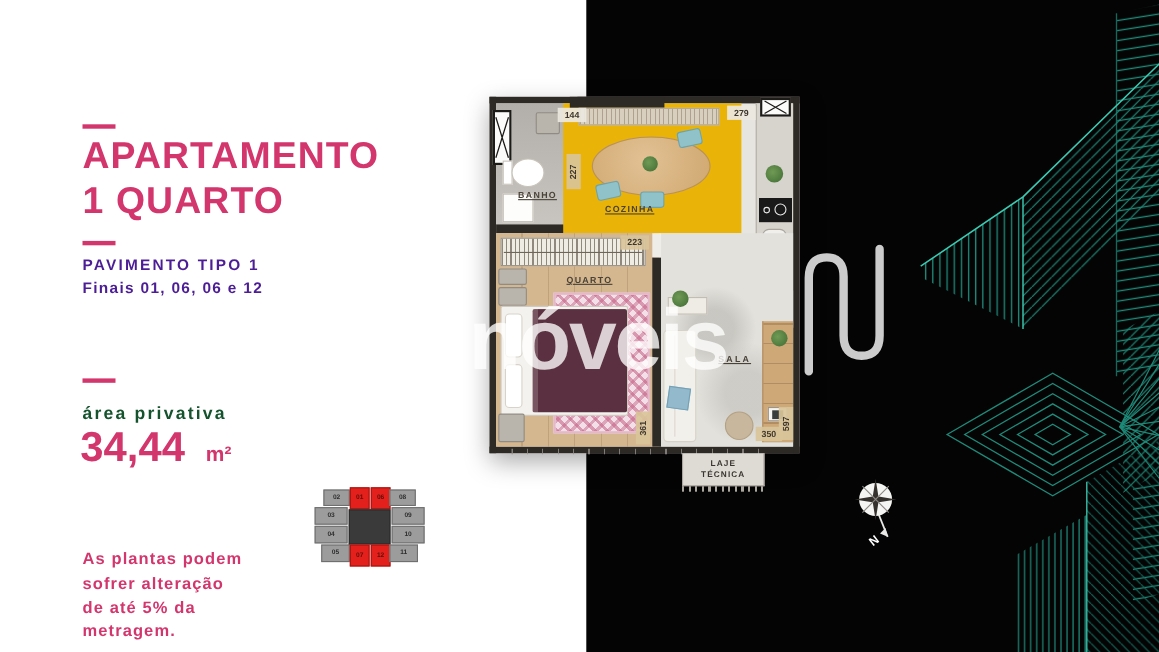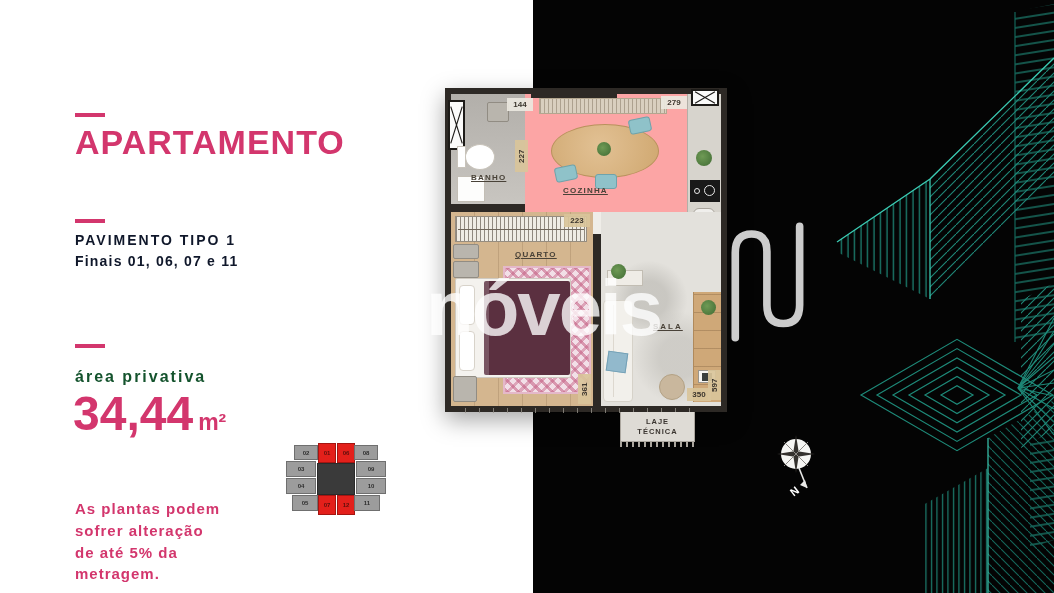--- a/index.html
+++ b/index.html
@@ -173,6 +173,7 @@
   <div class="dash" style="left:75px; top:113px;"></div>
   <div class="title">
     <span style="display:block">APARTAMENTO</span>
+    <span style="display:block">1 QUARTO</span>
   </div>
   <div class="dash" style="left:75px; top:219px;"></div>
   <div class="subtitle">

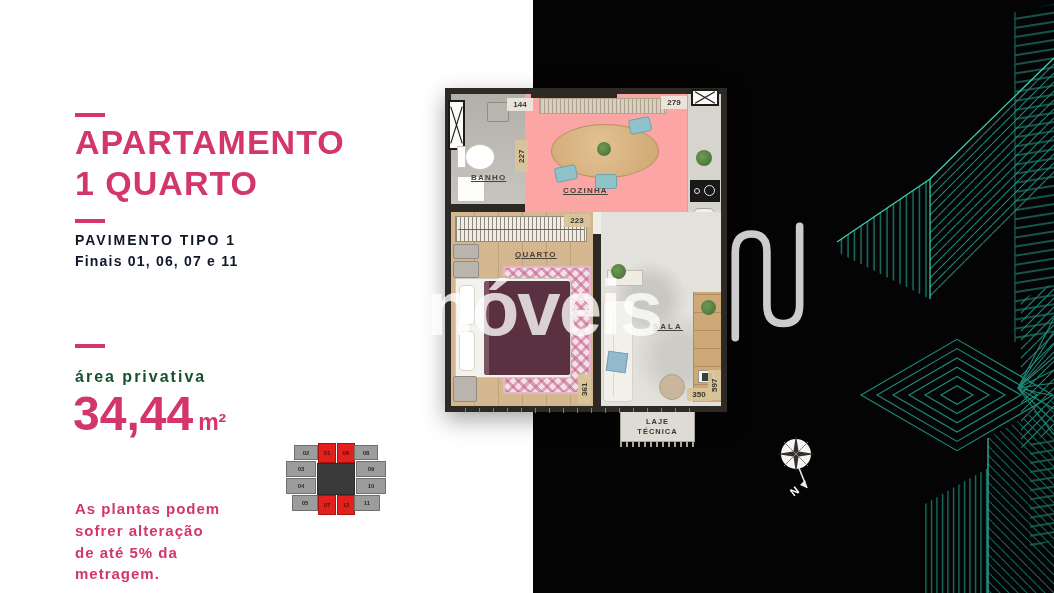--- a/index.html
+++ b/index.html
@@ -43,7 +43,7 @@
 
   .banho { position:absolute; left:6px; top:6px; width:74px; height:110px;
            background:linear-gradient(180deg,#b2afaa,#c8c5c0); }
-  .cozinha { position:absolute; left:80px; top:6px; width:162px; height:118px; background:#fca5a5; }
+  .cozinha { position:absolute; left:67px; top:6px; width:162px; height:118px; background:#eab308; }
   .blind { position:absolute; left:14px; top:4px; width:128px; height:16px; background:#d9cfbf;
            background-image:repeating-linear-gradient(90deg, rgba(120,105,85,.45) 0 1px, transparent 1px 4px);
            border:1px solid #b3a68f; }

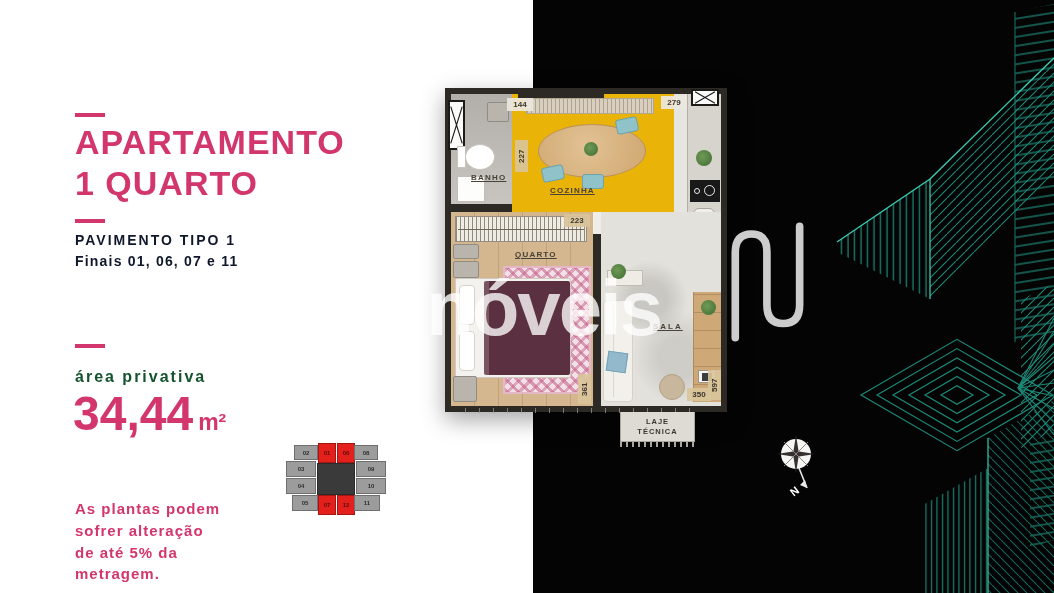--- a/index.html
+++ b/index.html
@@ -12,7 +12,7 @@
   .dash { position:absolute; width:30px; height:4px; background:#d3366d; }
   .title { position:absolute; left:75px; top:122px; color:#d3366d; font-weight:bold;
            font-size:34px; line-height:41px; letter-spacing:1px; }
-  .subtitle { position:absolute; left:75px; top:232px; color:#0f172a; }
+  .subtitle { position:absolute; left:75px; top:232px; color:#4c1d95; }
   .subtitle .s1 { font-size:14px; font-weight:bold; letter-spacing:2px; display:block; }
   .subtitle .s2 { font-size:14px; font-weight:600; letter-spacing:1.2px; display:block; margin-top:5px; }
   .area-label { position:absolute; left:75px; top:368px; color:#14532d; font-size:16px;

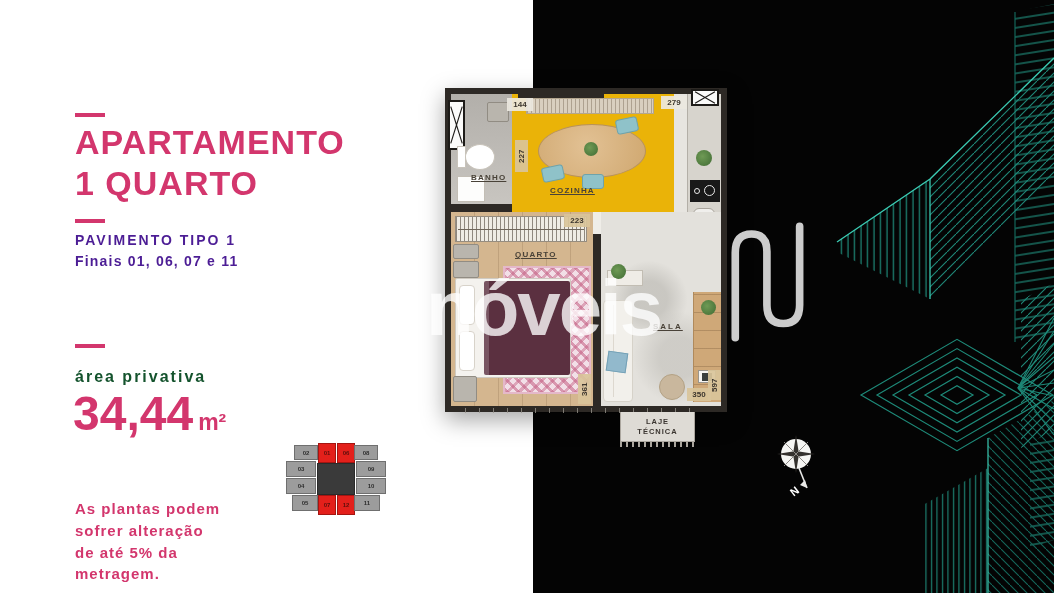--- a/index.html
+++ b/index.html
@@ -178,7 +178,7 @@
   <div class="dash" style="left:75px; top:219px;"></div>
   <div class="subtitle">
     <span class="s1">PAVIMENTO TIPO 1</span>
-    <span class="s2">Finais 01, 06, 07 e 11</span>
+    <span class="s2">Finais 01, 06, 06 e 12</span>
   </div>
   <div class="dash" style="left:75px; top:344px;"></div>
   <div class="area-label">área privativa</div>

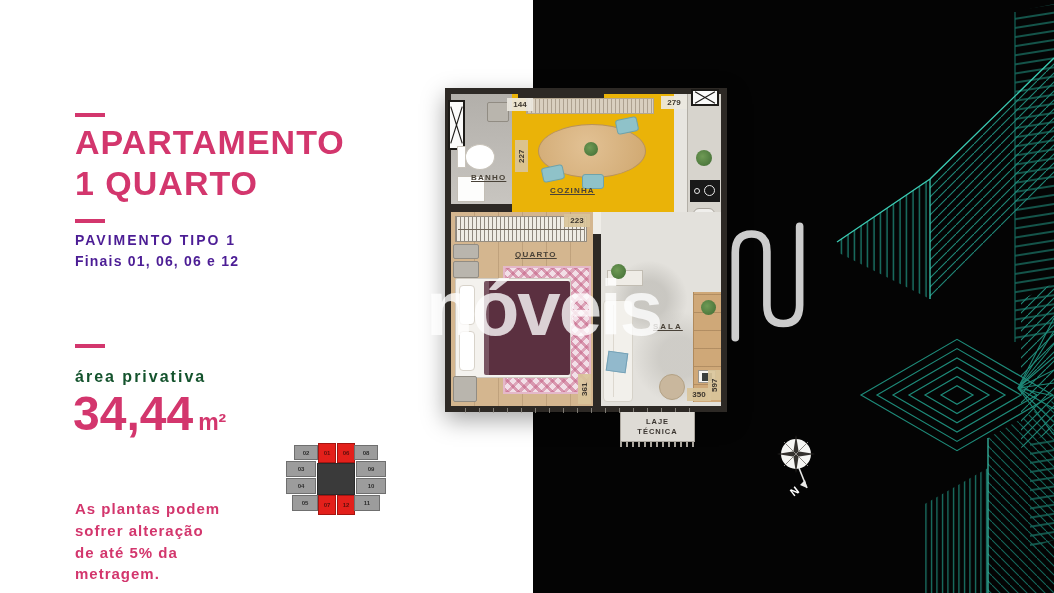--- a/index.html
+++ b/index.html
@@ -18,7 +18,7 @@
   .area-label { position:absolute; left:75px; top:368px; color:#14532d; font-size:16px;
                 font-weight:600; letter-spacing:2px; }
   .area-value { position:absolute; left:73px; top:386px; color:#d3366d; }
-  .area-value .num { font-size:48px; font-weight:bold; letter-spacing:0; }
+  .area-value .num { font-size:38px; font-weight:bold; letter-spacing:0; }
   .area-value .unit { font-size:23px; font-weight:600; margin-left:5px; }
   .disclaimer { position:absolute; left:75px; top:498px; color:#d3366d; font-size:15px;
                 font-weight:600; letter-spacing:1px; line-height:1.45; white-space:pre-line; }

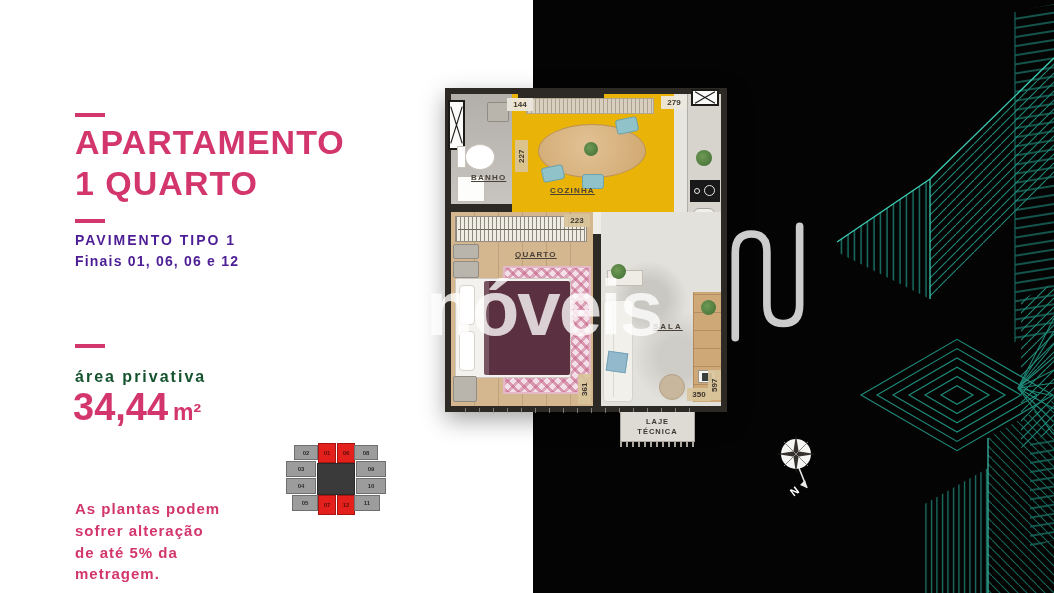--- a/index.html
+++ b/index.html
@@ -19,7 +19,7 @@
                 font-weight:600; letter-spacing:2px; }
   .area-value { position:absolute; left:73px; top:386px; color:#d3366d; }
   .area-value .num { font-size:38px; font-weight:bold; letter-spacing:0; }
-  .area-value .unit { font-size:23px; font-weight:600; margin-left:5px; }
+  .area-value .unit { font-size:19px; font-weight:600; margin-left:19px; }
   .disclaimer { position:absolute; left:75px; top:498px; color:#d3366d; font-size:15px;
                 font-weight:600; letter-spacing:1px; line-height:1.45; white-space:pre-line; }
 

